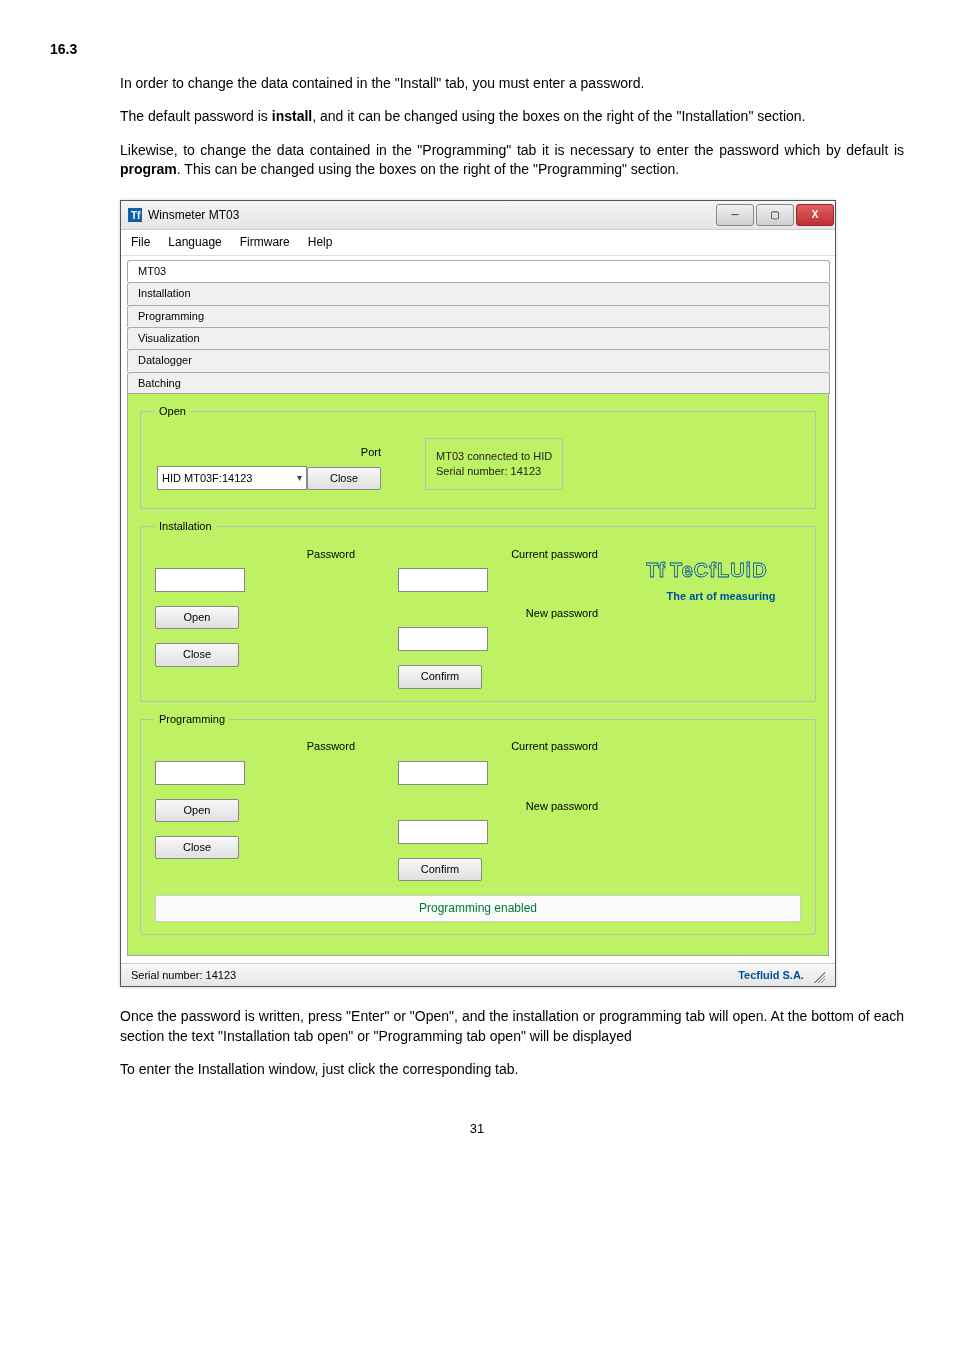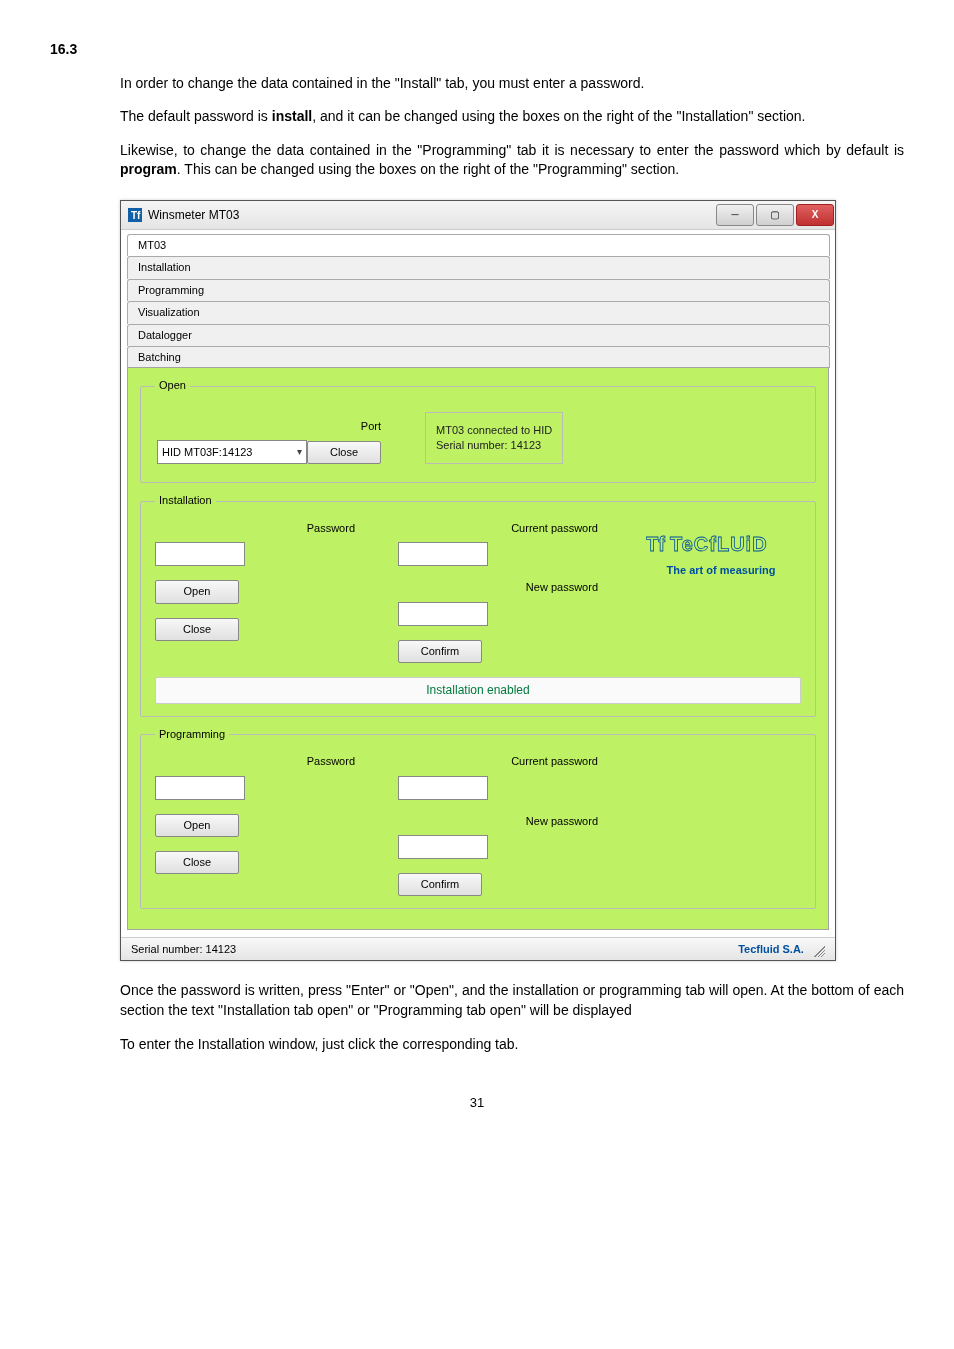--- a/index.html
+++ b/index.html
@@ -292,6 +292,12 @@
     </div>
   </div>
 
+  <div class="menubar">
+    <span>File</span>
+    <span>Language</span>
+    <span>Firmware</span>
+    <span>Help</span>
+  </div>
 
   <div class="tabbar">
     <div class="tab active">MT03</div>

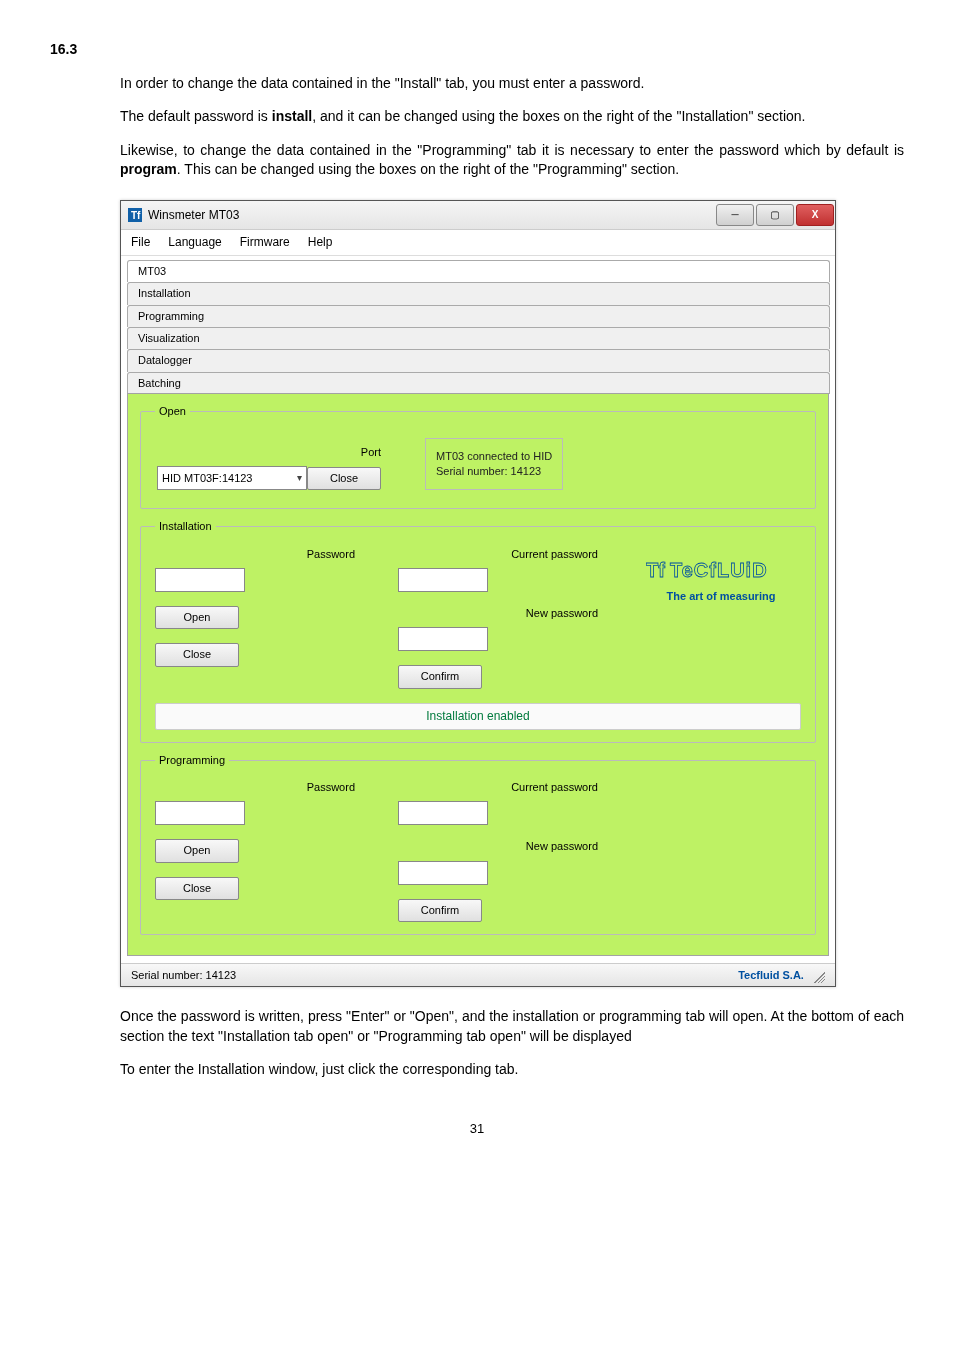--- a/index.html
+++ b/index.html
@@ -359,9 +359,6 @@
           <div class="logo-sub">The art of measuring</div>
         </div>
       </div>
-      <div class="status-box-wrap" style="margin-top:14px;">
-        <span class="status-label" style="margin:0;">Installation enabled</span>
-      </div>
     </fieldset>
 
     <fieldset>

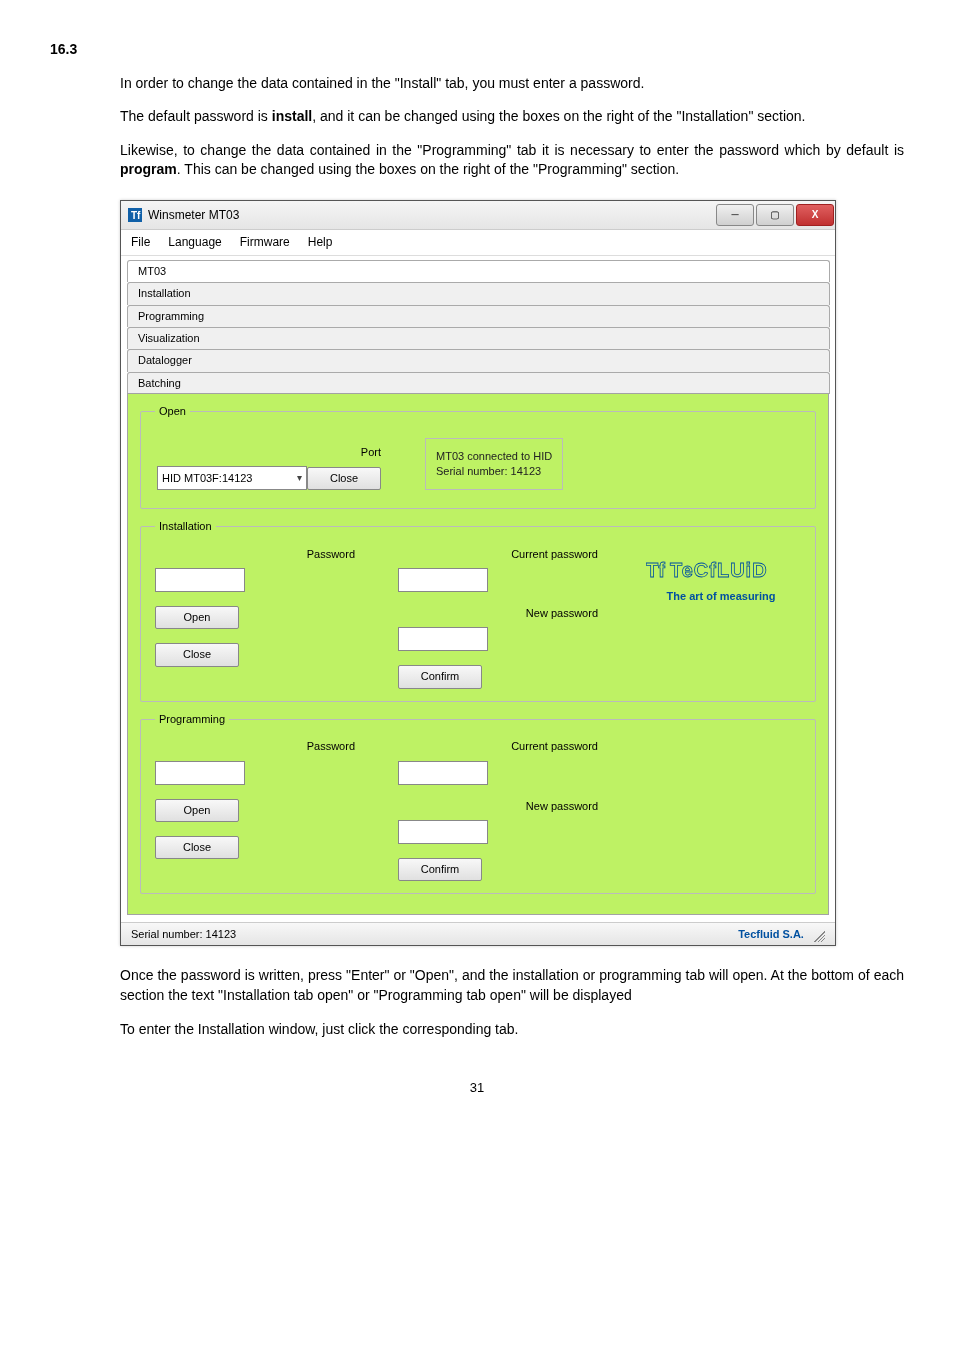--- a/index.html
+++ b/index.html
@@ -387,6 +387,9 @@
           <div class="logo">X</div>
         </div>
       </div>
+      <div class="status-box-wrap" style="margin-top:14px;">
+        <span class="status-label" style="margin:0;">Programming enabled</span>
+      </div>
     </fieldset>
 
   </div>

